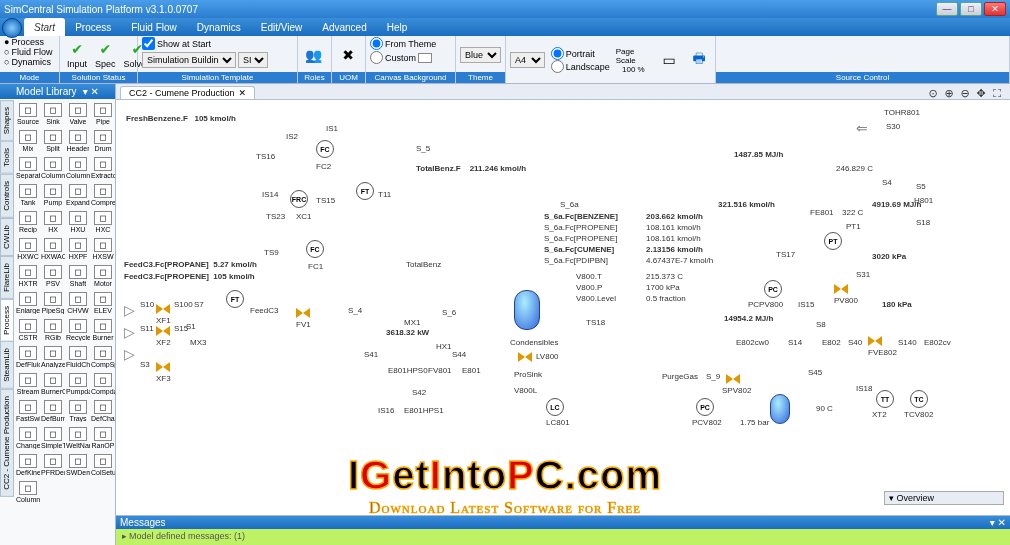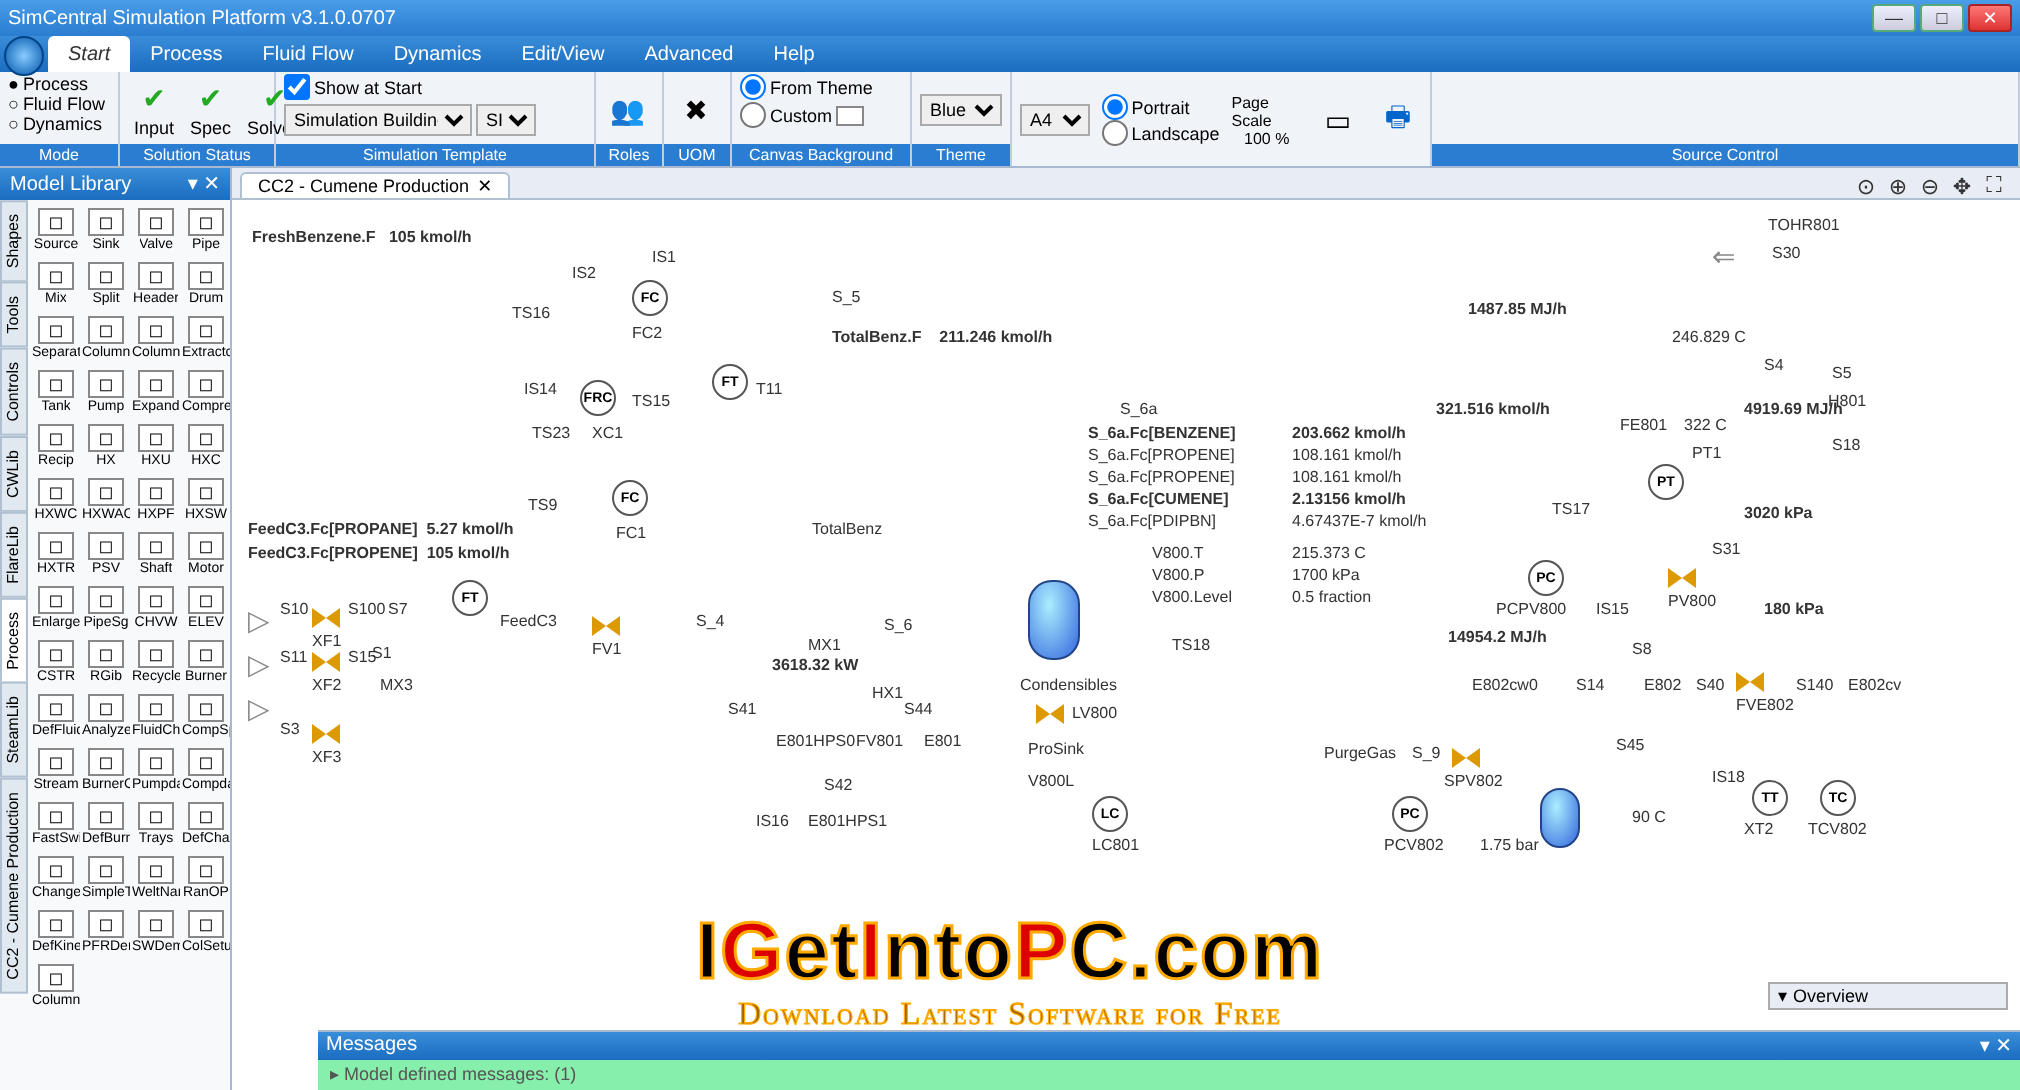--- a/index.html
+++ b/index.html
@@ -29,7 +29,7 @@
 .main { display: flex; height: calc(100% - 18px - 18px - 48px); }
 
 .library { width: 116px; background: #f8f9fb; border-right: 1px solid #a8b8d0; display: flex; flex-direction: column; }
-.library .hdr { background: linear-gradient(#3a8dd8,#1a6dc0); color: #fff; font-size: 10px; padding: 2px 5px; display:flex;justify-content:space-between;align-items:center;}
+.library .hdr { background: linear-gradient(#3a8dd8,#1a6dc0); color: #fff; font-size: 10px; padding: 2px 16px; display:flex;justify-content:space-between;align-items:center;}
 .library .vtabs { position:absolute; left:0; top:100px; width:14px; display:flex;flex-direction:column;}
 .library .vtab { writing-mode:vertical-rl; transform:rotate(180deg); font-size:8px; padding:6px 1px; background:#e0e8f0; border:1px solid #b0c0d0; cursor:pointer; text-align:center;}
 .library .vtab.active { background:#fff; }

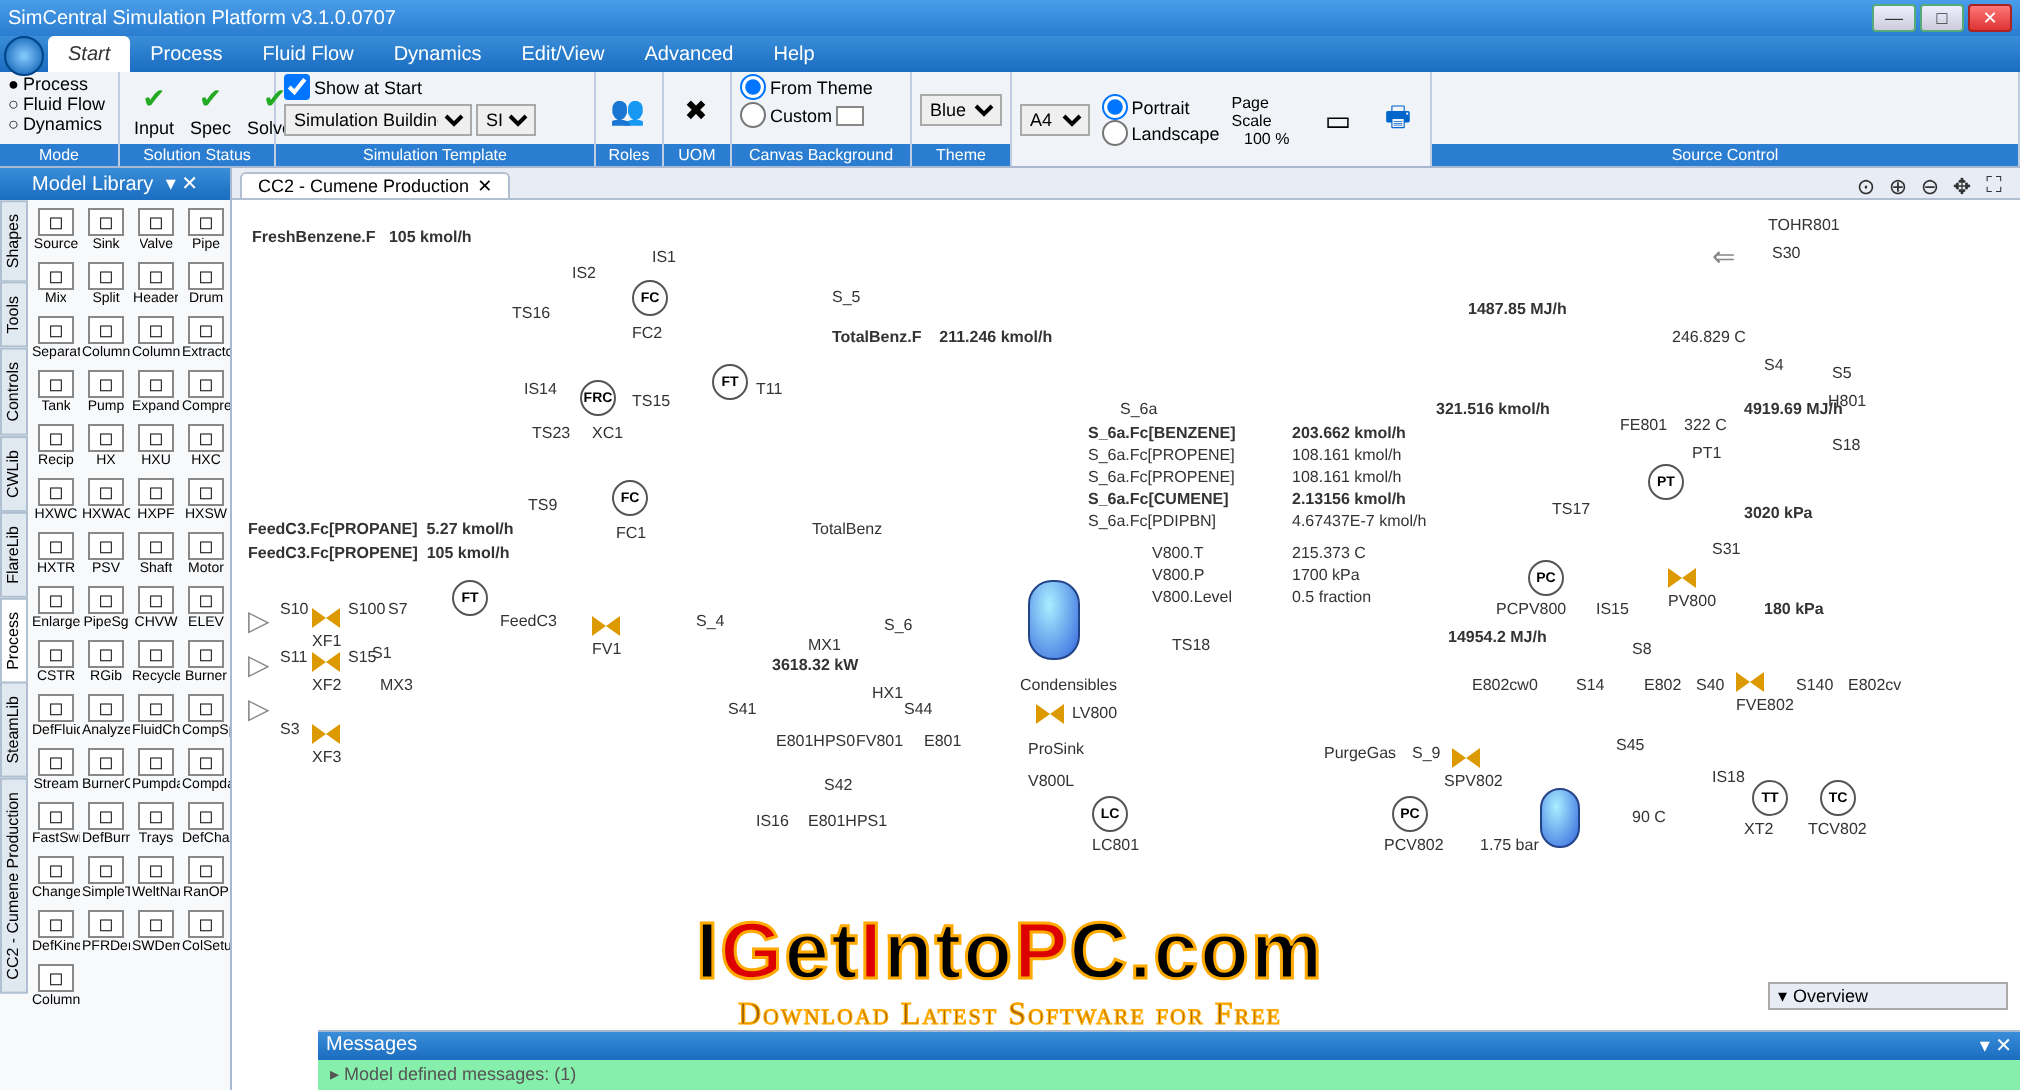--- a/index.html
+++ b/index.html
@@ -52,7 +52,7 @@
 .canvas .valve::before { content:""; position:absolute; border-left:7px solid #d90; border-top:5px solid transparent;border-bottom:5px solid transparent;left:0;}
 .canvas .valve::after { content:""; position:absolute; border-right:7px solid #d90; border-top:5px solid transparent;border-bottom:5px solid transparent;right:0;}
 .canvas .arrow { position:absolute;color:#888;font-size:14px;}
-.messages { height:30px; background:#86efac; border-top:1px solid #a8b8d0;margin-left:43px;}
+.messages { height:30px; background:#bef264; border-top:1px solid #a8b8d0;}
 .messages .hdr { background:linear-gradient(#3a8dd8,#1a6dc0); color:#fff; font-size:10px; padding:1px 4px;display:flex;justify-content:space-between;}
 .messages .body { font-size:9px; padding:2px 6px; color:#555;}
 .overview { position:absolute; right:6px; bottom:40px; width:120px; background:#fff; border:1px solid #aaa; font-size:9px;}

